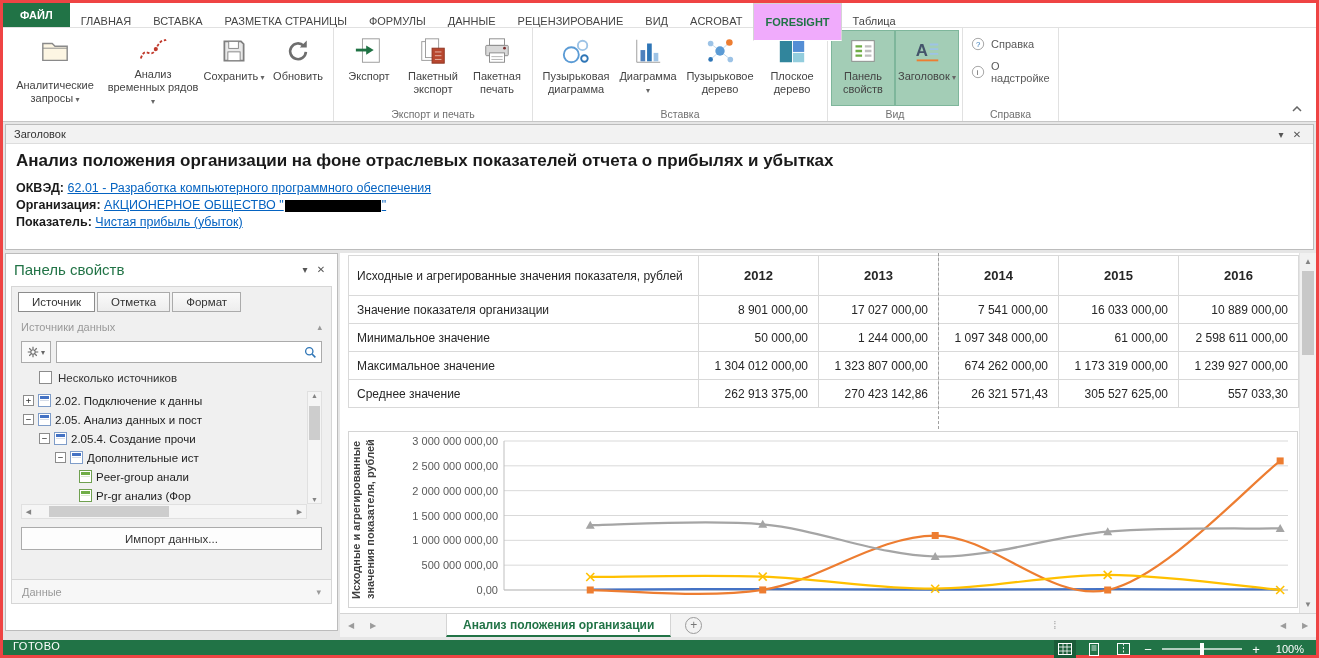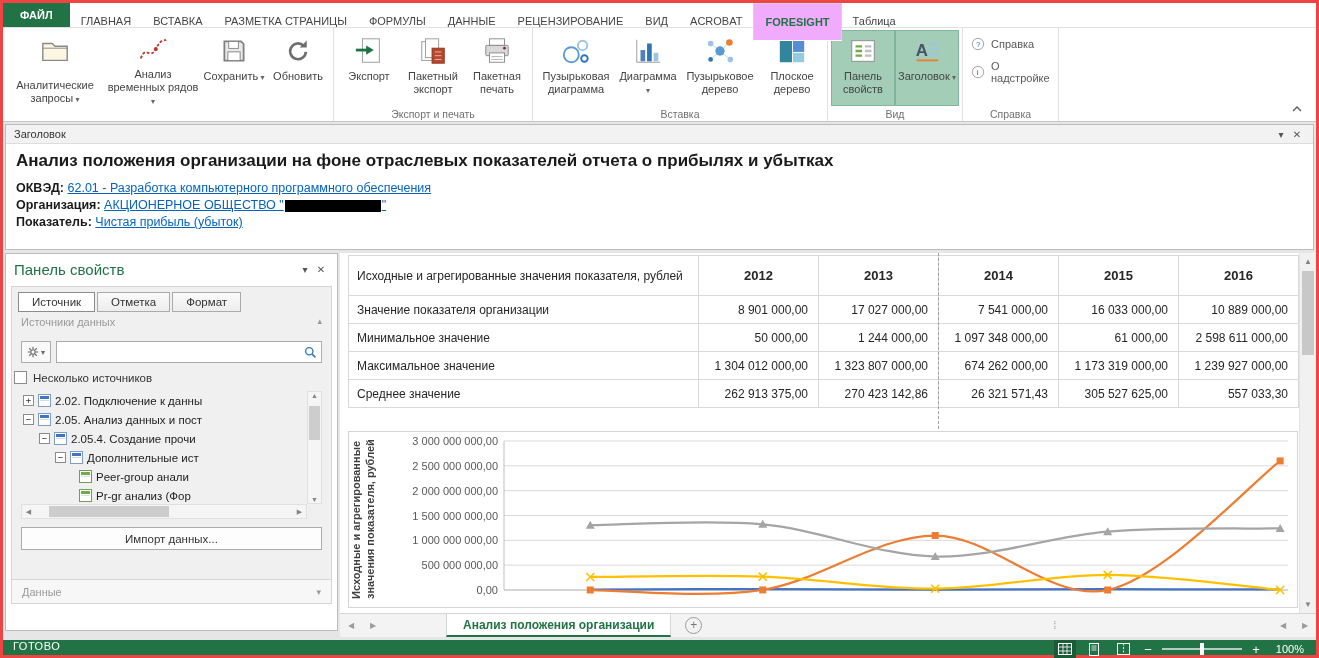--- a/index.html
+++ b/index.html
@@ -49,7 +49,7 @@
   #pp-tabs { display:flex; padding:5px 6px 4px 6px; gap:2px; }
   .pp-tab { font-size:11.5px; color:#333; padding:3px 13px; border:1px solid #ABABAB; background:linear-gradient(#FAFAFA,#EDEDED); cursor:default; }
   .pp-tab.active { background:#FFF; border-color:#8C8C8C; }
-  .pp-sect { display:flex; height:22px; padding:0 9px; font-size:11px; color:#9A9A9A;gap:32px; }
+  .pp-sect { display:flex; align-items:center; height:22px; padding:0 9px; font-size:11px; color:#9A9A9A;gap:32px; }
   .pp-sect .spacer { flex:1; }
   .sect-caret { font-size:9px; color:#9A9A9A; }
   #pp-toolbar { display:flex; align-items:center; gap:5px; padding:3px 9px; }

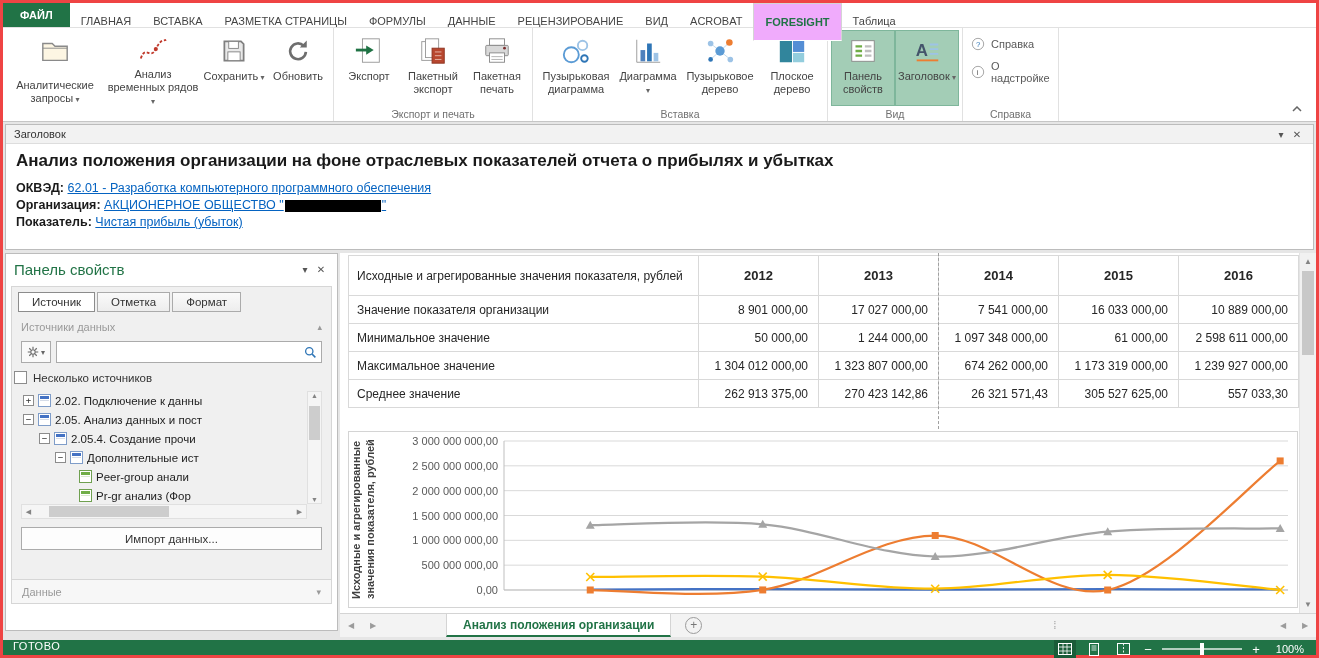--- a/index.html
+++ b/index.html
@@ -57,7 +57,7 @@
   #gear-btn .dd { font-size:8px; color:#666; }
   #pp-search { flex:1; height:22px; border:1px solid #ABABAB; background:#FFF; display:flex; align-items:center; padding:0 4px; }
   #pp-search input { flex:1; border:none; outline:none; font-size:11.5px; font-family:inherit; background:transparent; }
-  #pp-check-row { display:flex; align-items:center; gap:6px; padding:5px 2px; }
+  #pp-check-row { display:flex; align-items:center; gap:6px; padding:5px 27px; }
   #pp-checkbox { width:13px; height:13px; border:1px solid #8C8C8C; background:#FFF; flex:none; cursor:default; }
   #pp-check-row label { font-size:11.5px; color:#333; }
   #pp-tree { position:relative; margin:2px 9px 0 9px; height:128px; overflow:hidden; }

